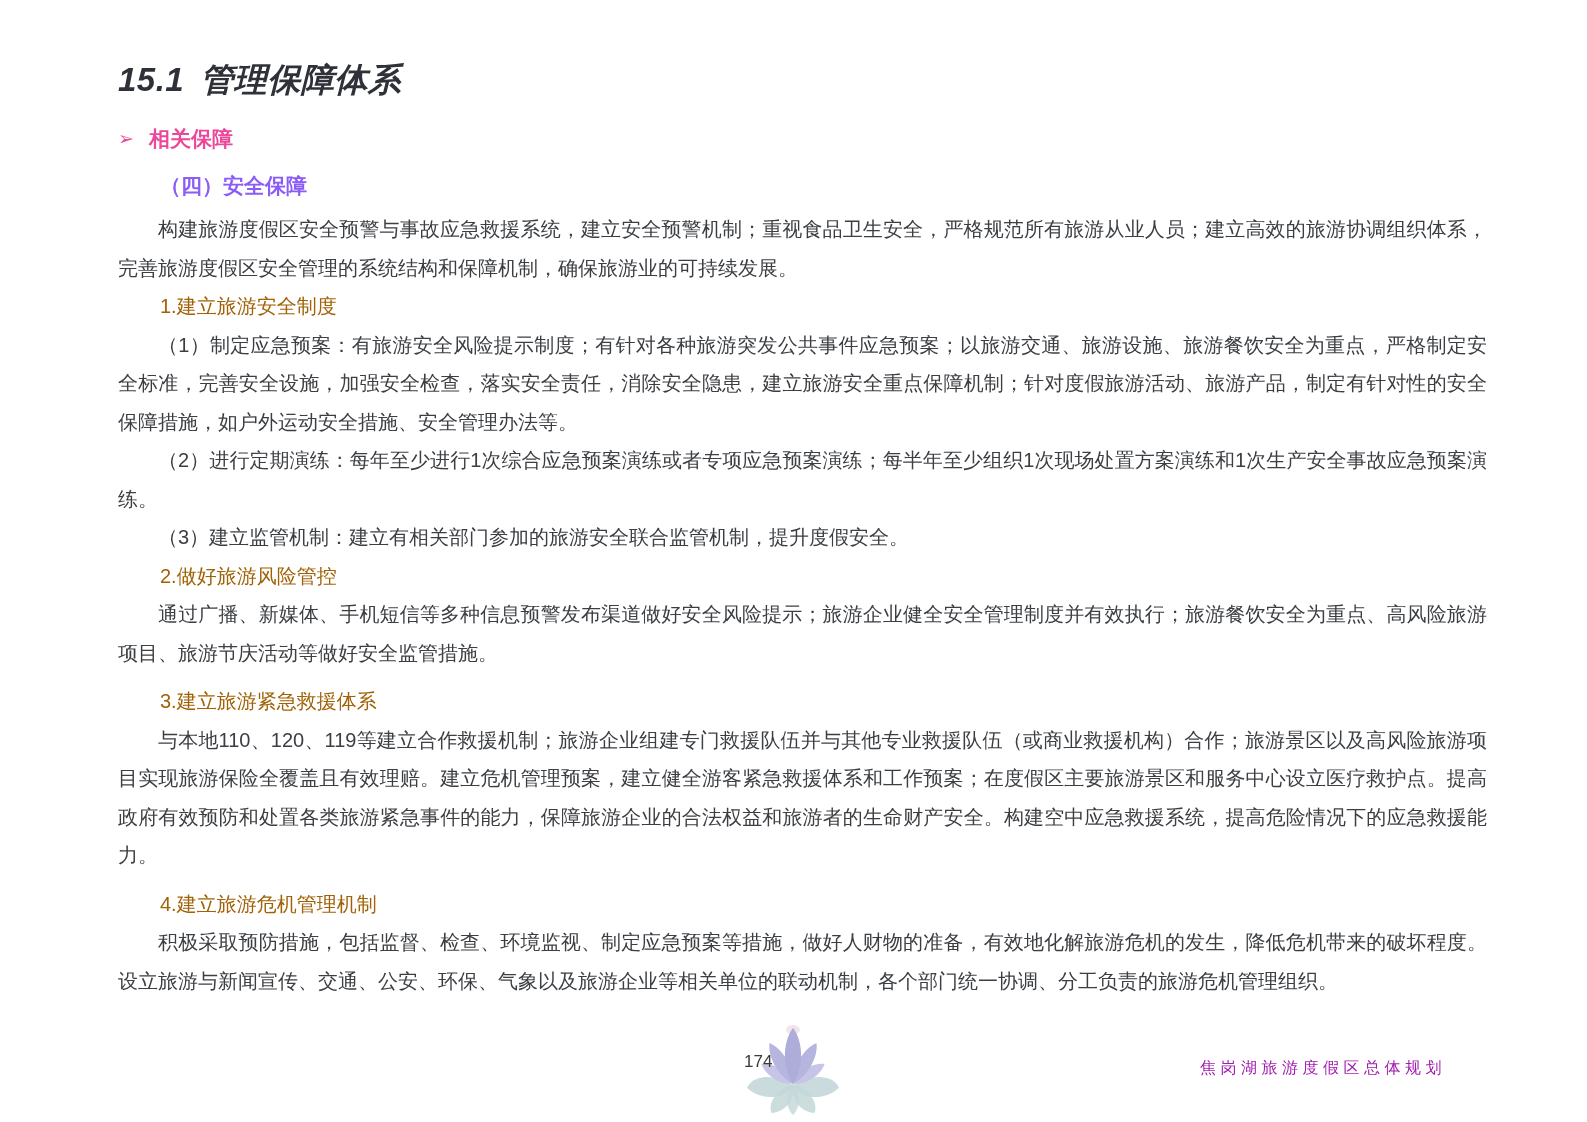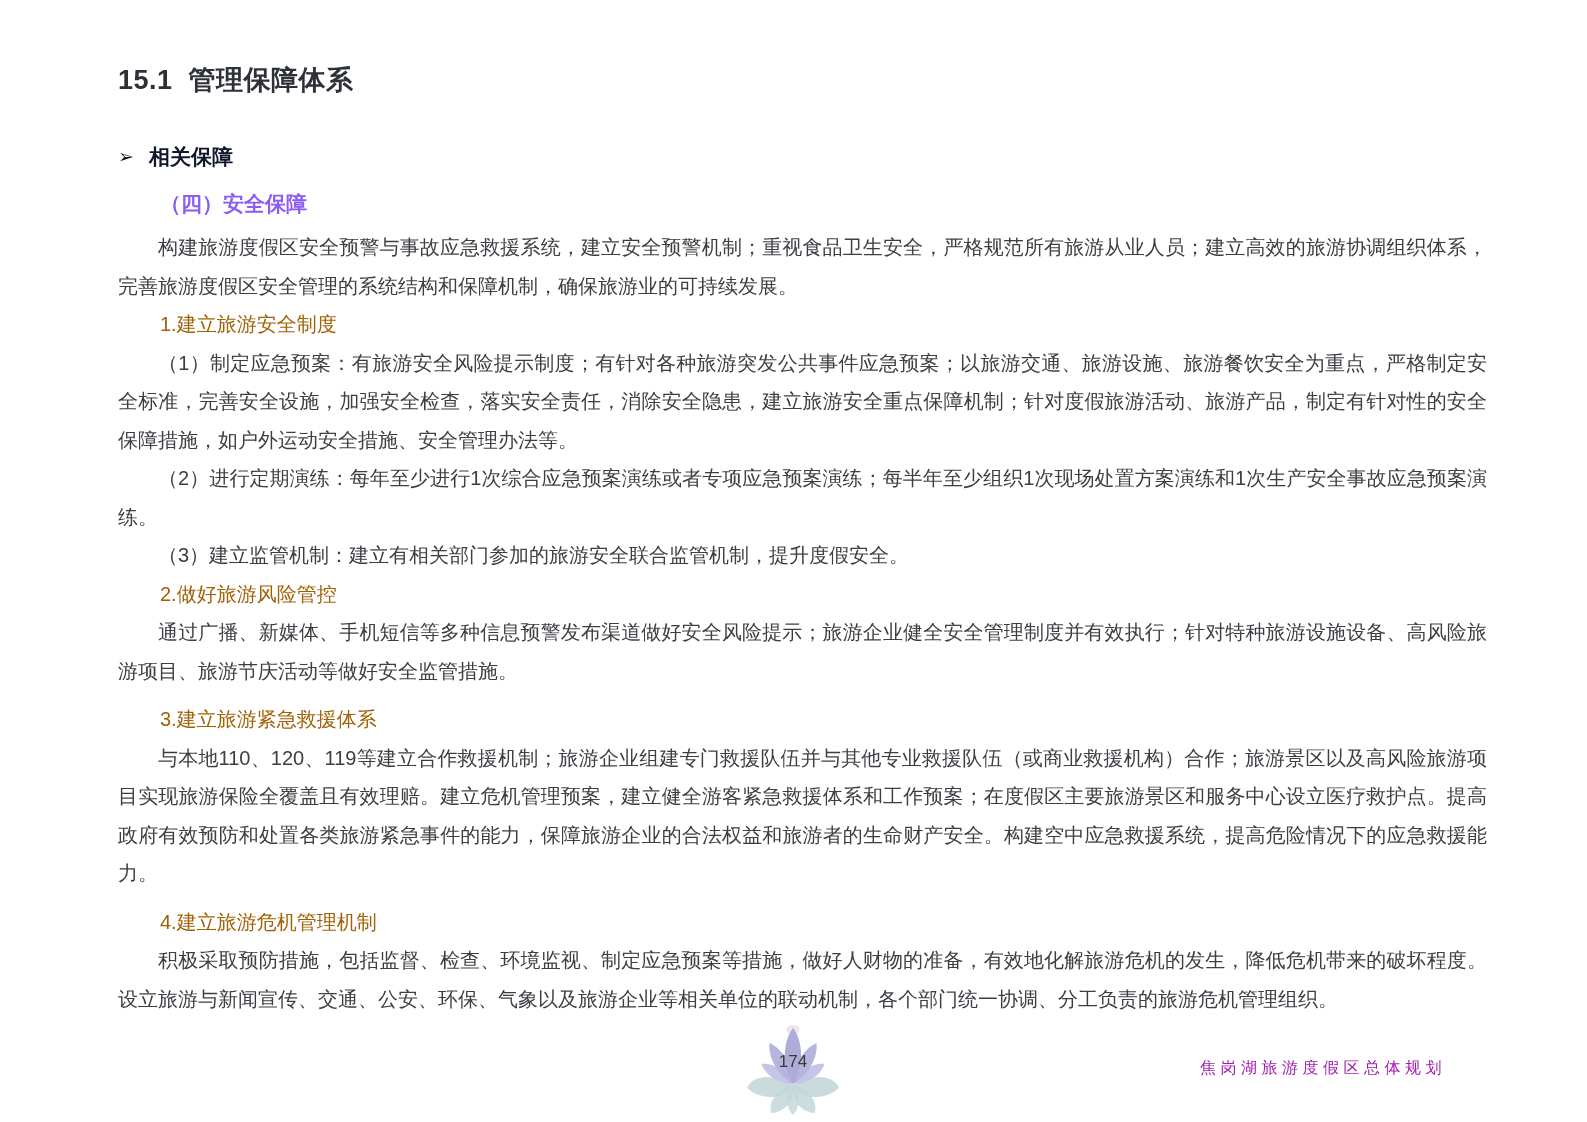--- a/index.html
+++ b/index.html
@@ -19,11 +19,12 @@
     padding: 62px 100px 0 118px;
   }
   .sec-title {
-    font-size: 27px;
+    font-size: 33px;
     font-weight: bold;
     color: #2e3238;
     line-height: 36px;
     letter-spacing: 0.5px;
+    font-style: italic;
   }
   .sec-title .sec-num { margin-right: 16px; }
   .bullet-line {

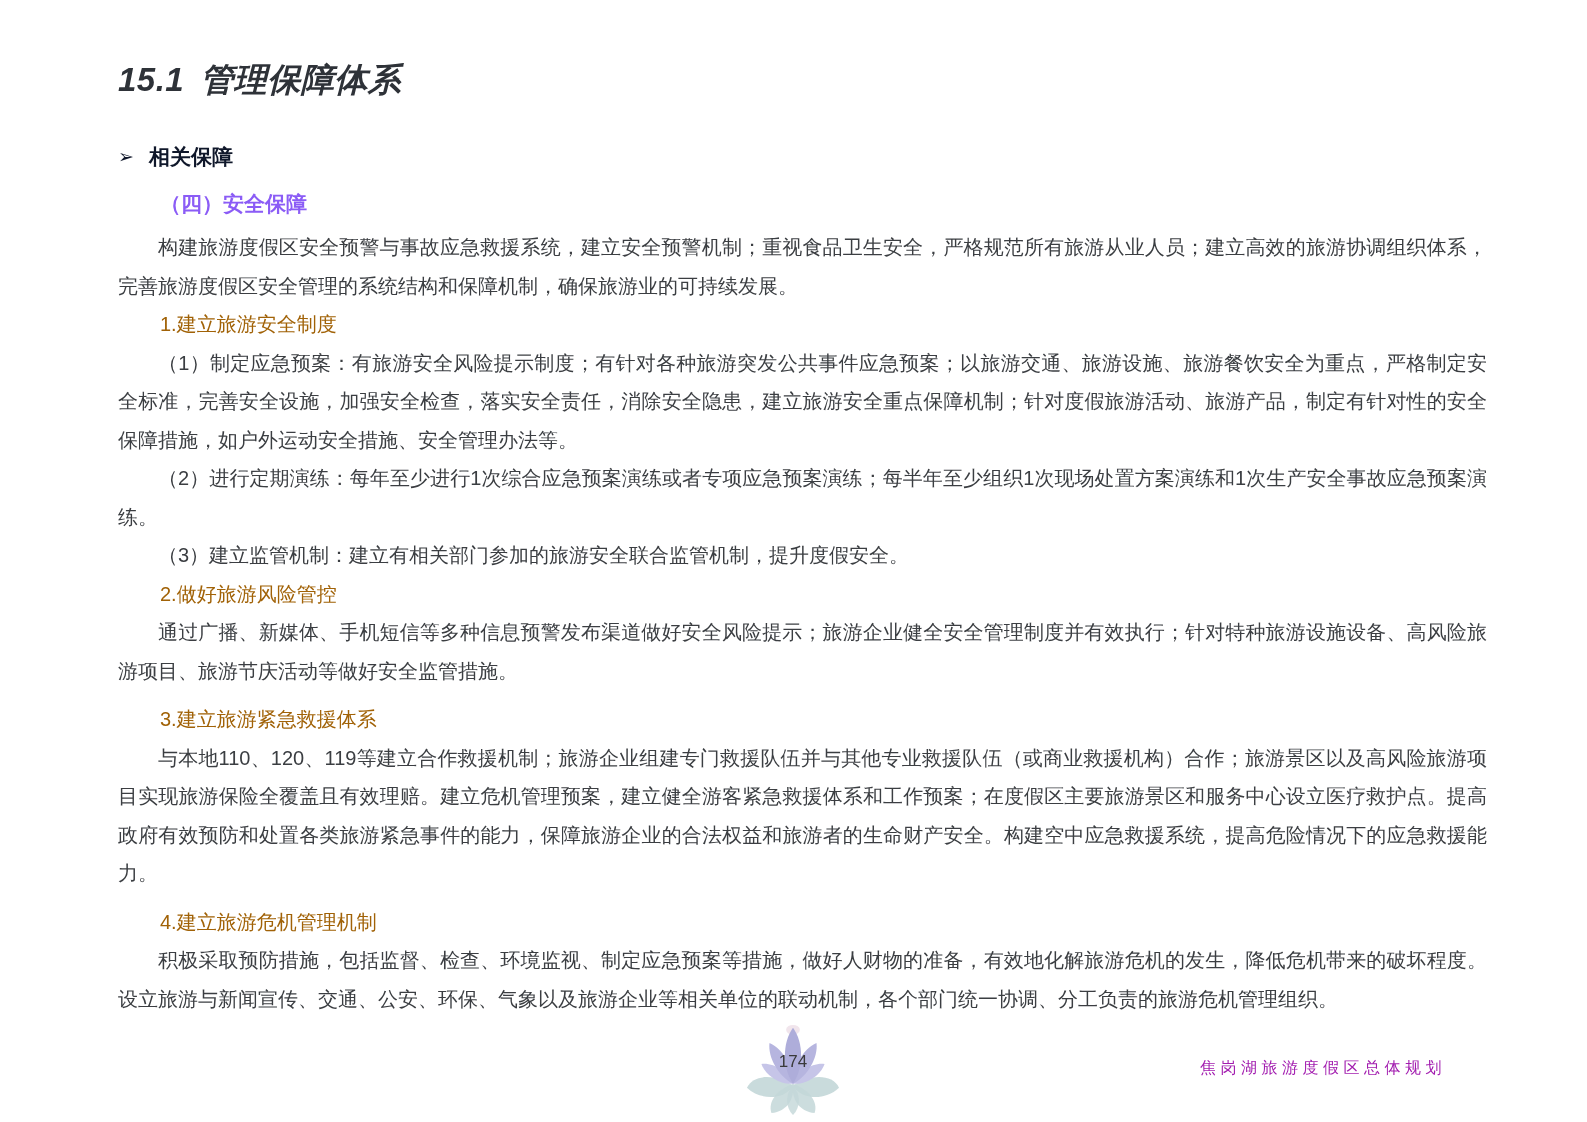--- a/index.html
+++ b/index.html
@@ -28,10 +28,10 @@
   }
   .sec-title .sec-num { margin-right: 16px; }
   .bullet-line {
-    margin-top: 44px;
+    margin-top: 26px;
     font-size: 21px;
     font-weight: bold;
-    color: #0f172a;
+    color: #ec4899;
     line-height: 30px;
   }
   .bullet-line .arrow {

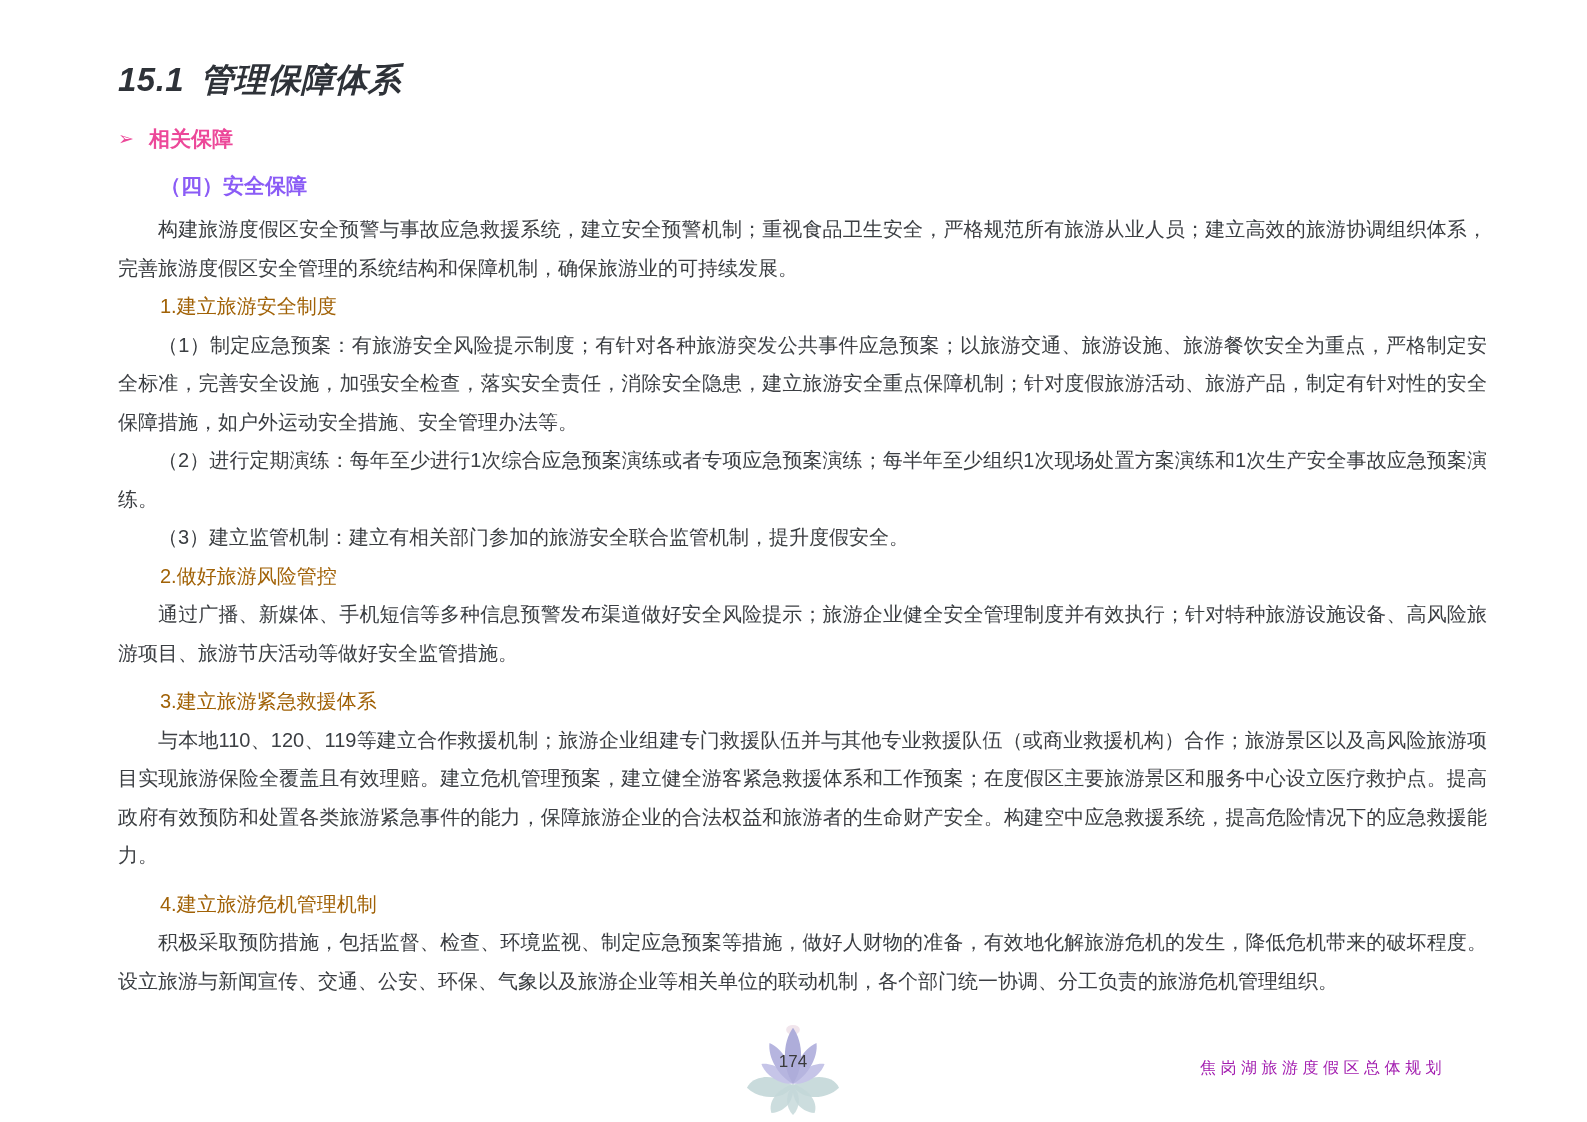--- a/index.html
+++ b/index.html
@@ -114,7 +114,7 @@
       <p class="para">（2）进行定期演练：每年至少进行1次综合应急预案演练或者专项应急预案演练；每半年至少组织1次现场处置方案演练和1次生产安全事故应急预案演练。</p>
       <p class="para">（3）建立监管机制：建立有相关部门参加的旅游安全联合监管机制，提升度假安全。</p>
       <p class="num-heading">2.做好旅游风险管控</p>
-      <p class="para">通过广播、新媒体、手机短信等多种信息预警发布渠道做好安全风险提示；旅游企业健全安全管理制度并有效执行；针对特种旅游设施设备、高风险旅游项目、旅游节庆活动等做好安全监管措施。</p>
+      <p class="para">通过广播、新媒体、手机短信等多种信息预警发布渠道做好安全风险提示；旅游企业健全安全管理制度并有效执行；旅游餐饮安全为重点、高风险旅游项目、旅游节庆活动等做好安全监管措施。</p>
       <p class="num-heading mt">3.建立旅游紧急救援体系</p>
       <p class="para">与本地110、120、119等建立合作救援机制；旅游企业组建专门救援队伍并与其他专业救援队伍（或商业救援机构）合作；旅游景区以及高风险旅游项目实现旅游保险全覆盖且有效理赔。建立危机管理预案，建立健全游客紧急救援体系和工作预案；在度假区主要旅游景区和服务中心设立医疗救护点。提高政府有效预防和处置各类旅游紧急事件的能力，保障旅游企业的合法权益和旅游者的生命财产安全。构建空中应急救援系统，提高危险情况下的应急救援能力。</p>
       <p class="num-heading mt">4.建立旅游危机管理机制</p>

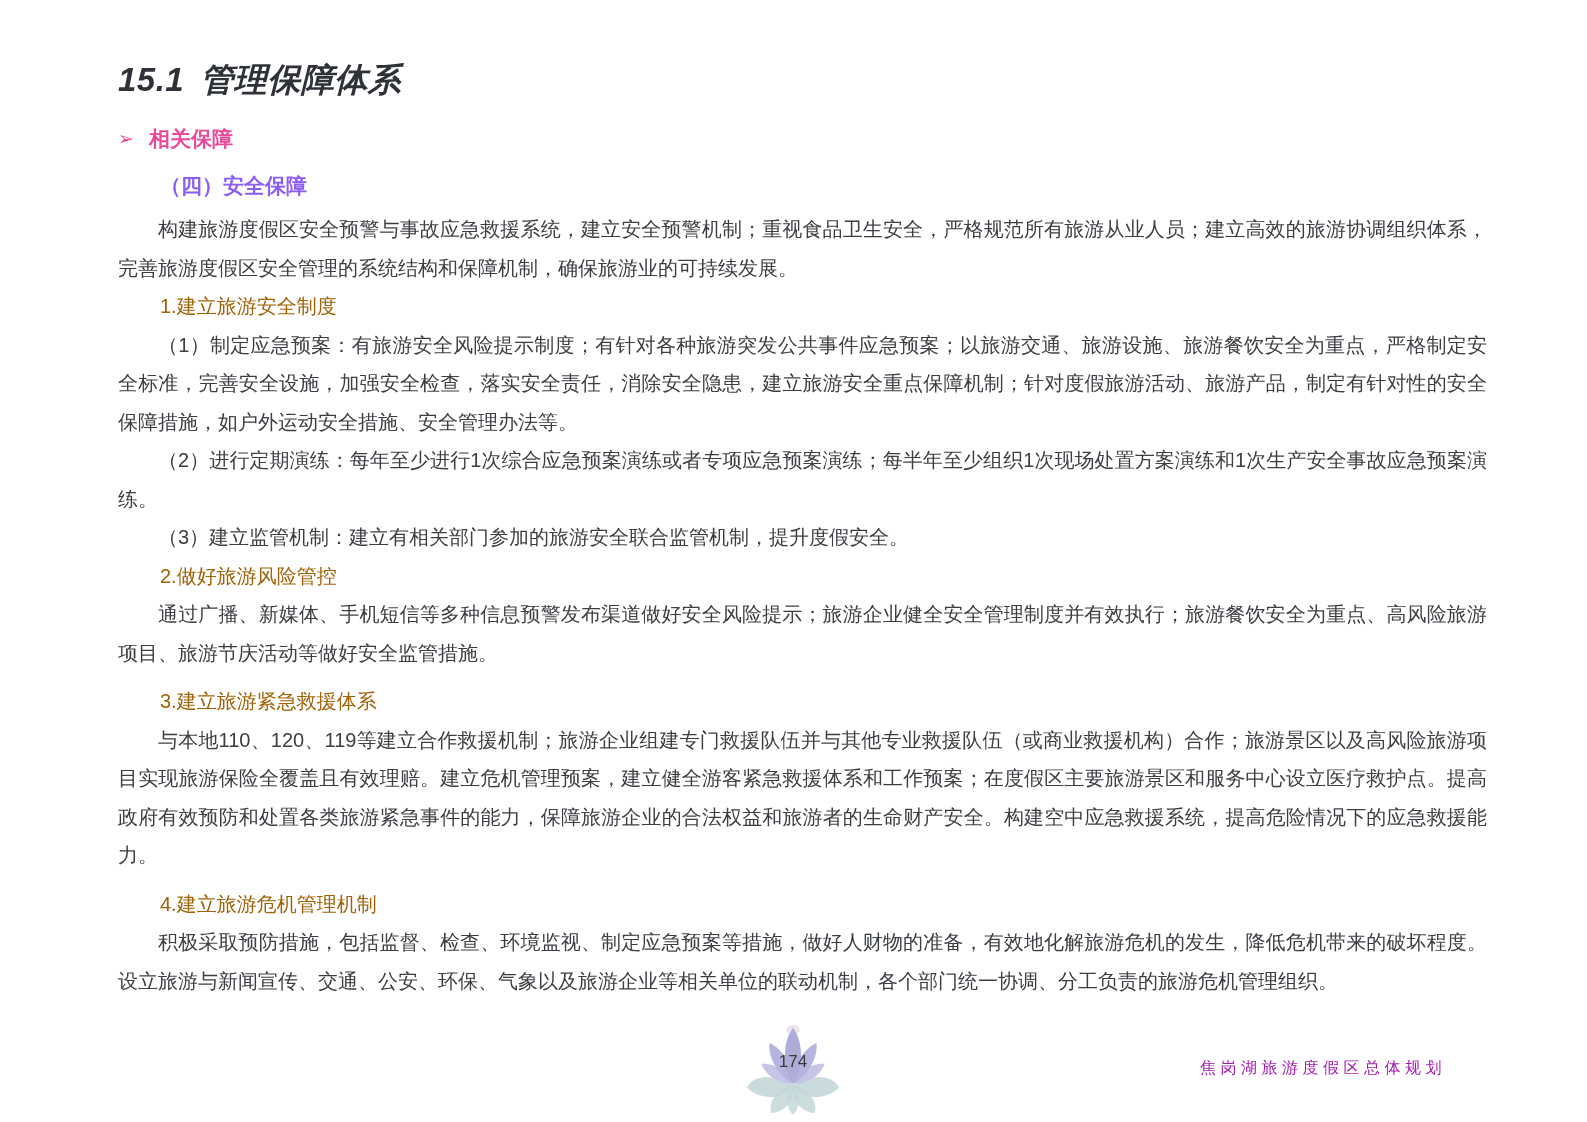--- a/index.html
+++ b/index.html
@@ -79,7 +79,7 @@
     position: absolute;
     left: 0; right: 0;
     top: 30px;
-    text-align: center;
+    text-align: left;
     font-size: 17px;
     color: #3a3a3a;
   }

